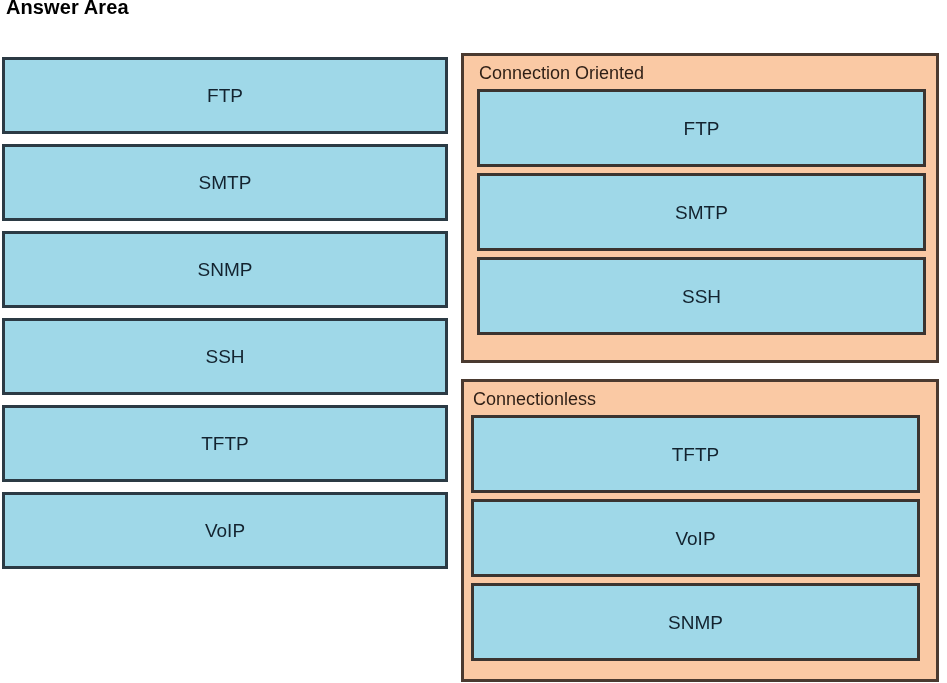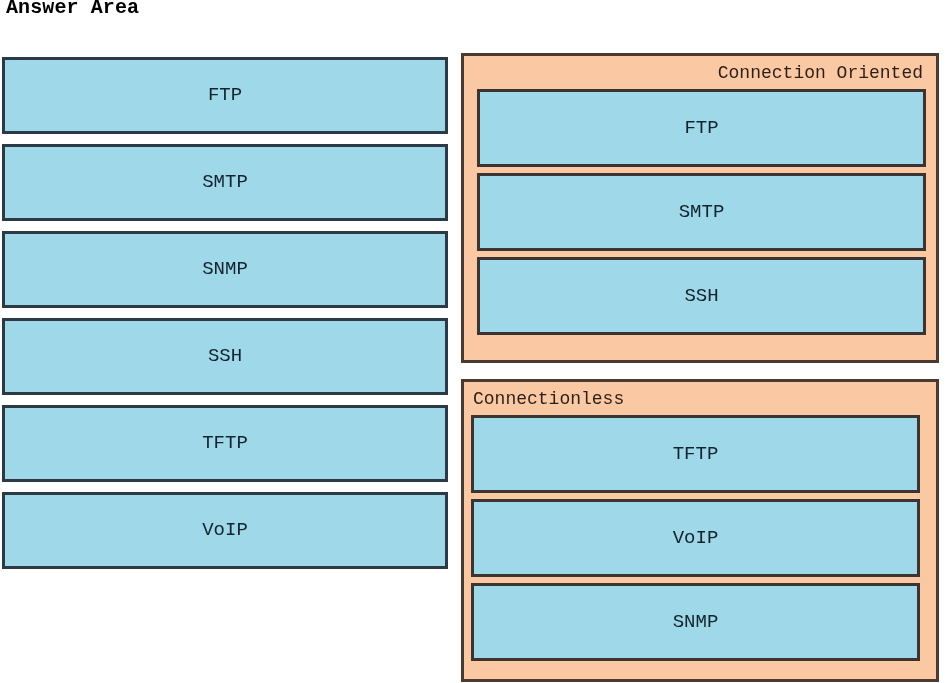--- a/index.html
+++ b/index.html
@@ -19,7 +19,6 @@
     left: 0; top: 0;
     width: 947px;
     height: 683px;
-    font-family: Liberation Mono, monospace;
   }
   .page-title {
     position: absolute;

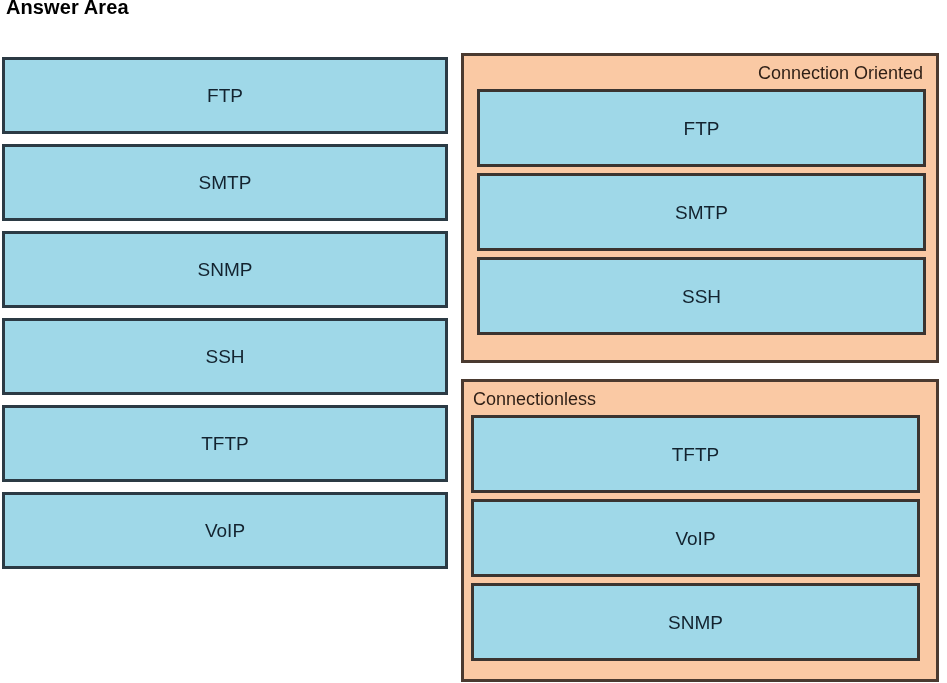--- a/index.html
+++ b/index.html
@@ -94,7 +94,7 @@
   }
   .drop-box:last-child { margin-bottom: 0; }
 
-  #panel-connection-oriented { height: 310px; text-align: right; }
+  #panel-connection-oriented { height: 310px; }
   #panel-connectionless { height: 303px; padding-left: 7px; }
 </style>
 </head>

